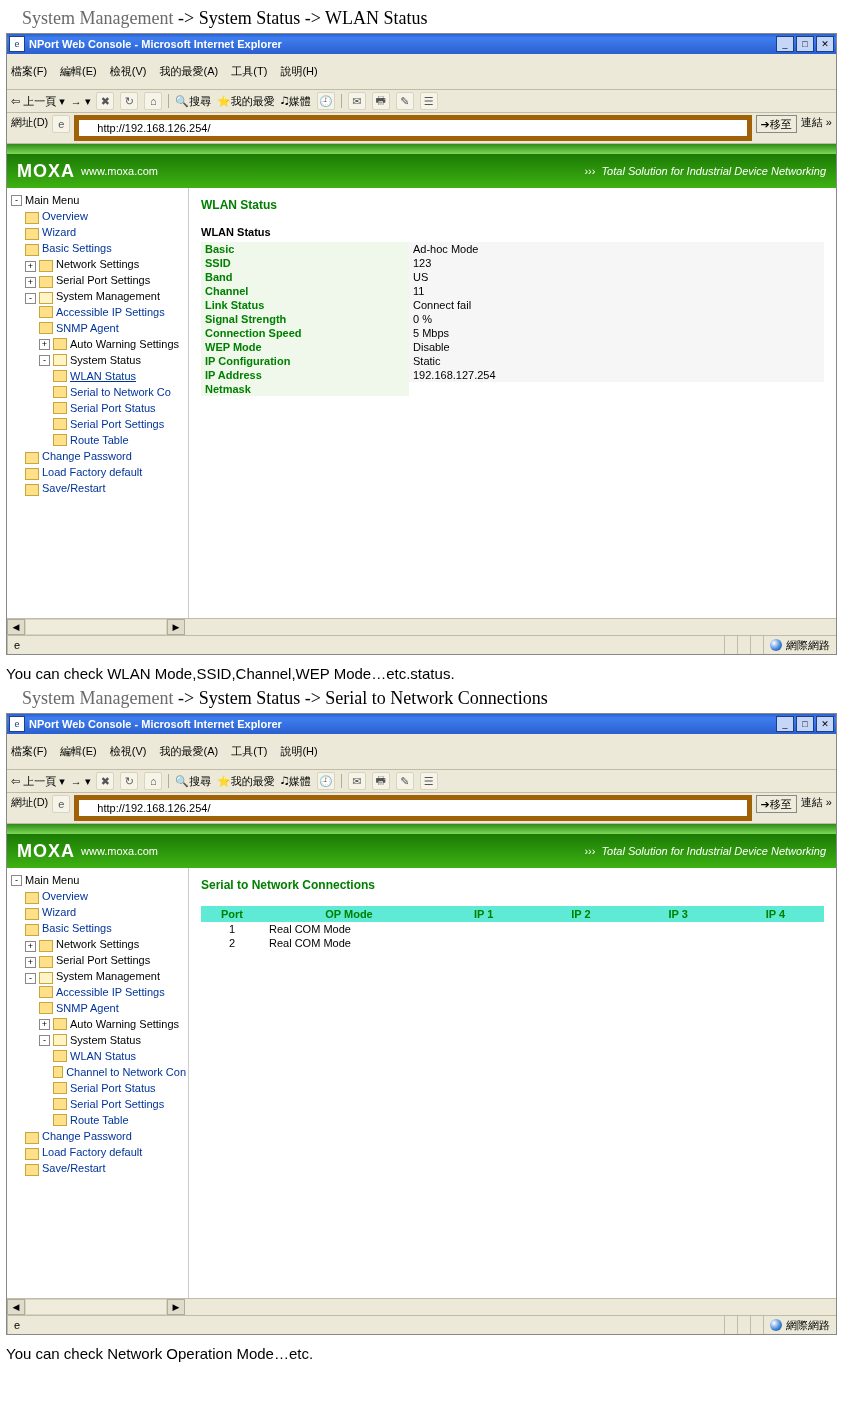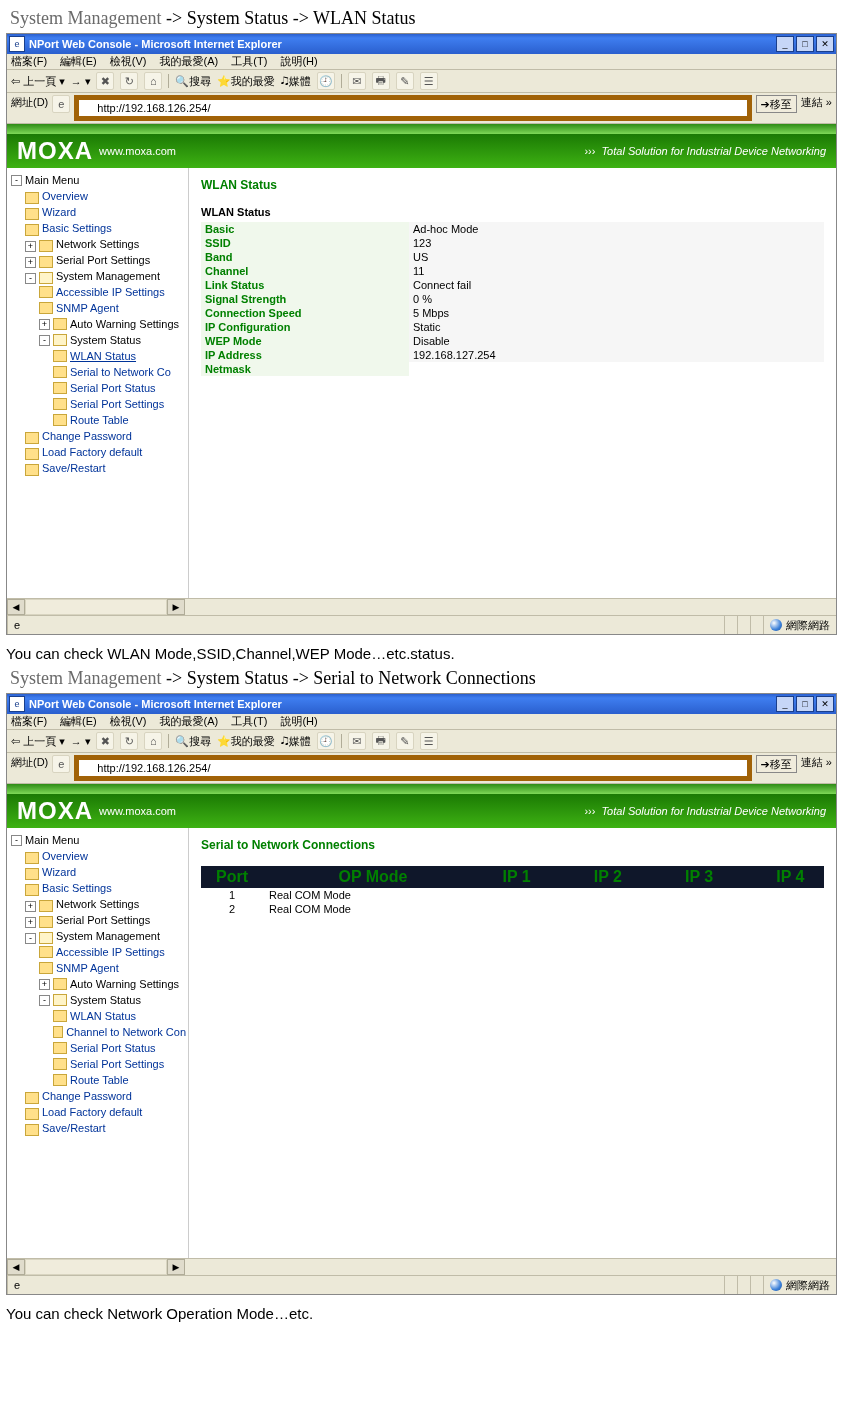--- a/index.html
+++ b/index.html
@@ -3,7 +3,7 @@
 <meta charset="utf-8">
 <style>
   body { margin:0; padding:6px 6px 20px 6px; font-family: Arial, sans-serif; font-size:13px; background:#fff; color:#000; }
-  .doc-line { font-size:18px; margin:2px 0 4px 4px; }
+  .doc-line { font-size:18px; margin:2px 0 4px 16px; }
   .doc-line .sys { font-family: "Times New Roman", serif; color:#6a6a6a; }
   .doc-line .rest { font-family: "Times New Roman", serif; color:#000; }
   .caption { font-size:15px; margin:10px 0 6px 0; }

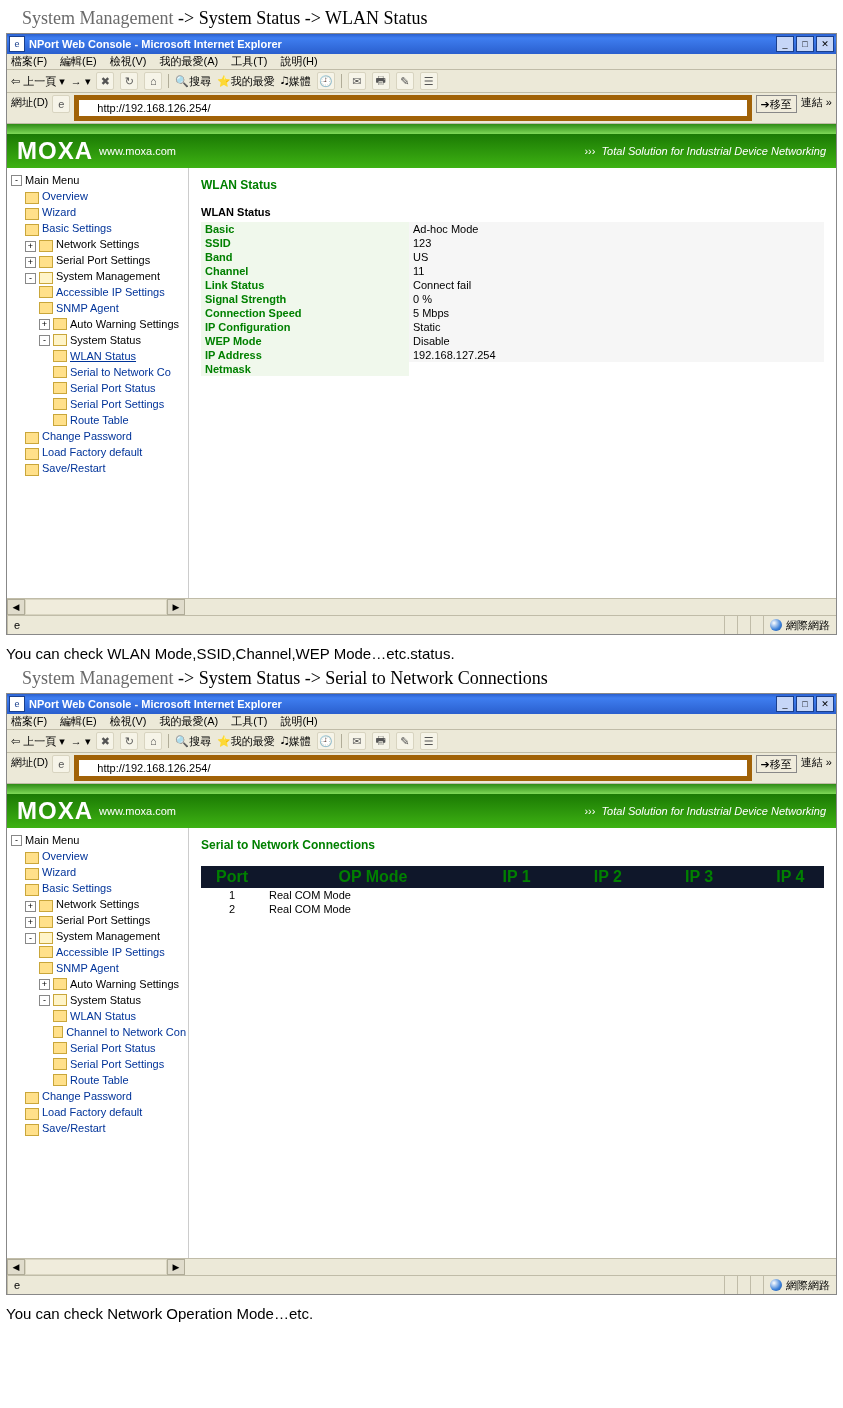--- a/index.html
+++ b/index.html
@@ -12,7 +12,7 @@
   .titlebar .ico { width:14px; height:14px; background:#fff; border:1px solid #1a3f8c; margin-right:4px; display:flex; align-items:center; justify-content:center; font-size:9px; color:#1a3f8c; }
   .titlebar .ttl { flex:1; font-size:11px; font-weight:bold; }
   .titlebar .wbtn { width:16px; height:14px; background:#c6d6f7; border:1px solid #1a3f8c; margin-left:2px; display:flex; align-items:center; justify-content:center; font-size:9px; color:#000; }
-  .menubar { background:#ece9d8; padding:0 4px; border-bottom:1px solid #c0bca8; font-size:11px; }
+  .menubar { background:#ece9d8; padding:10px 4px; border-bottom:1px solid #c0bca8; font-size:11px; }
   .menubar span { margin-right:10px; }
   .toolbar { background:#ece9d8; padding:2px 4px; border-bottom:1px solid #c0bca8; display:flex; align-items:center; gap:6px; font-size:11px; }
   .toolbar .sep { width:1px; height:14px; background:#b0ac98; }

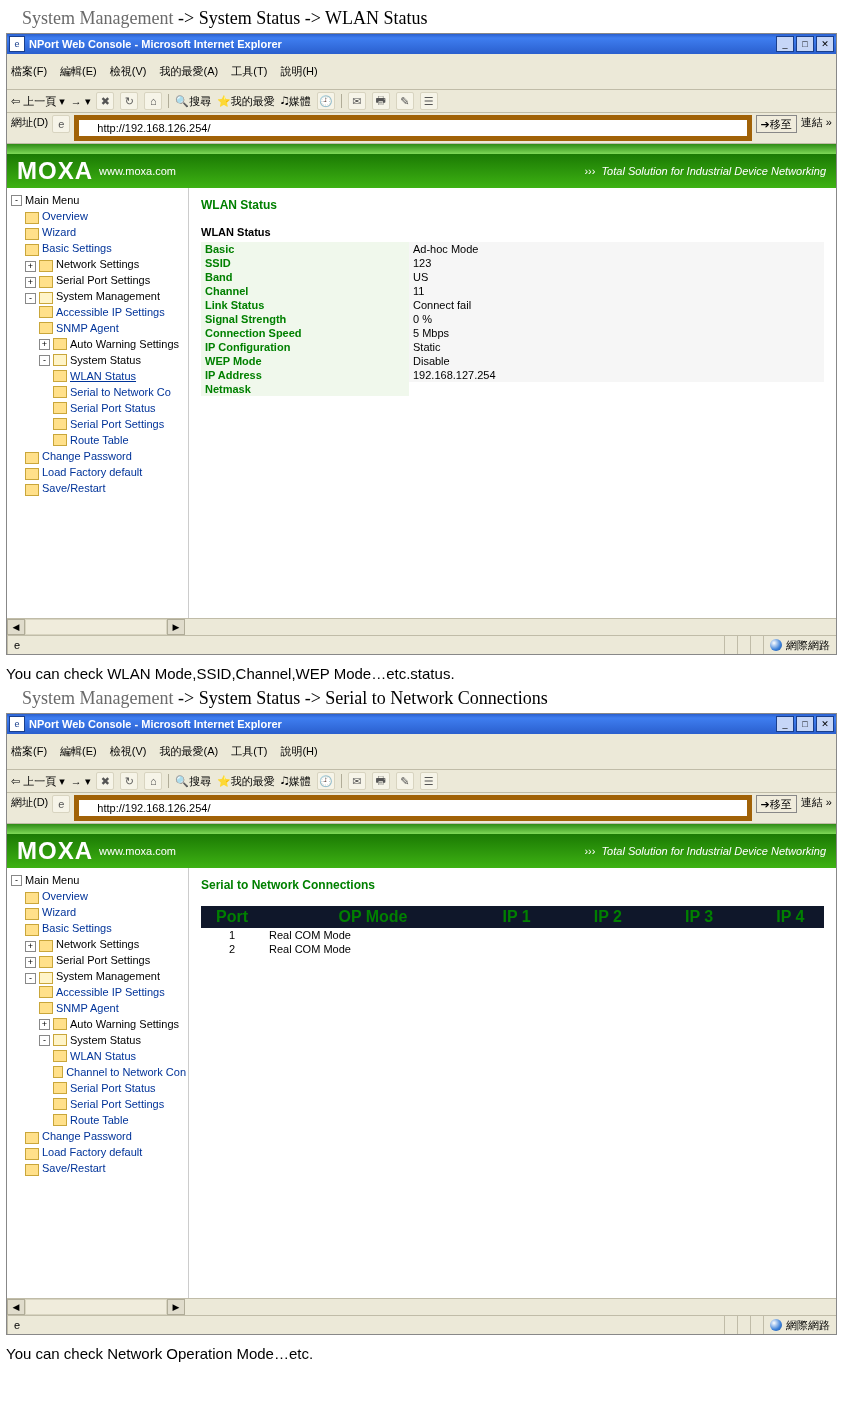--- a/index.html
+++ b/index.html
@@ -22,7 +22,7 @@
   .addrbar .gobtn { border:1px solid #888; background:#f0ecdc; padding:0 4px; height:16px; display:flex; align-items:center; }
   .greenstrip { height:10px; background:linear-gradient(#2e8b16,#7ed957); }
   .moxabar { height:34px; background:linear-gradient(#1b7a04,#3eb213); display:flex; align-items:center; justify-content:space-between; padding:0 10px; color:#fff; }
-  .moxlogo { font-size:24px; font-weight:900; letter-spacing:1px; color:#fff; font-family:Arial, sans-serif; }
+  .moxlogo { font-size:18px; font-weight:900; letter-spacing:1px; color:#fff; font-family:Arial, sans-serif; }
   .moxurl { font-size:11px; color:#fff; }
   .moxtag { font-size:11px; color:#fff; font-style:italic; }
   .content { display:flex; background:#fff; height:430px; }

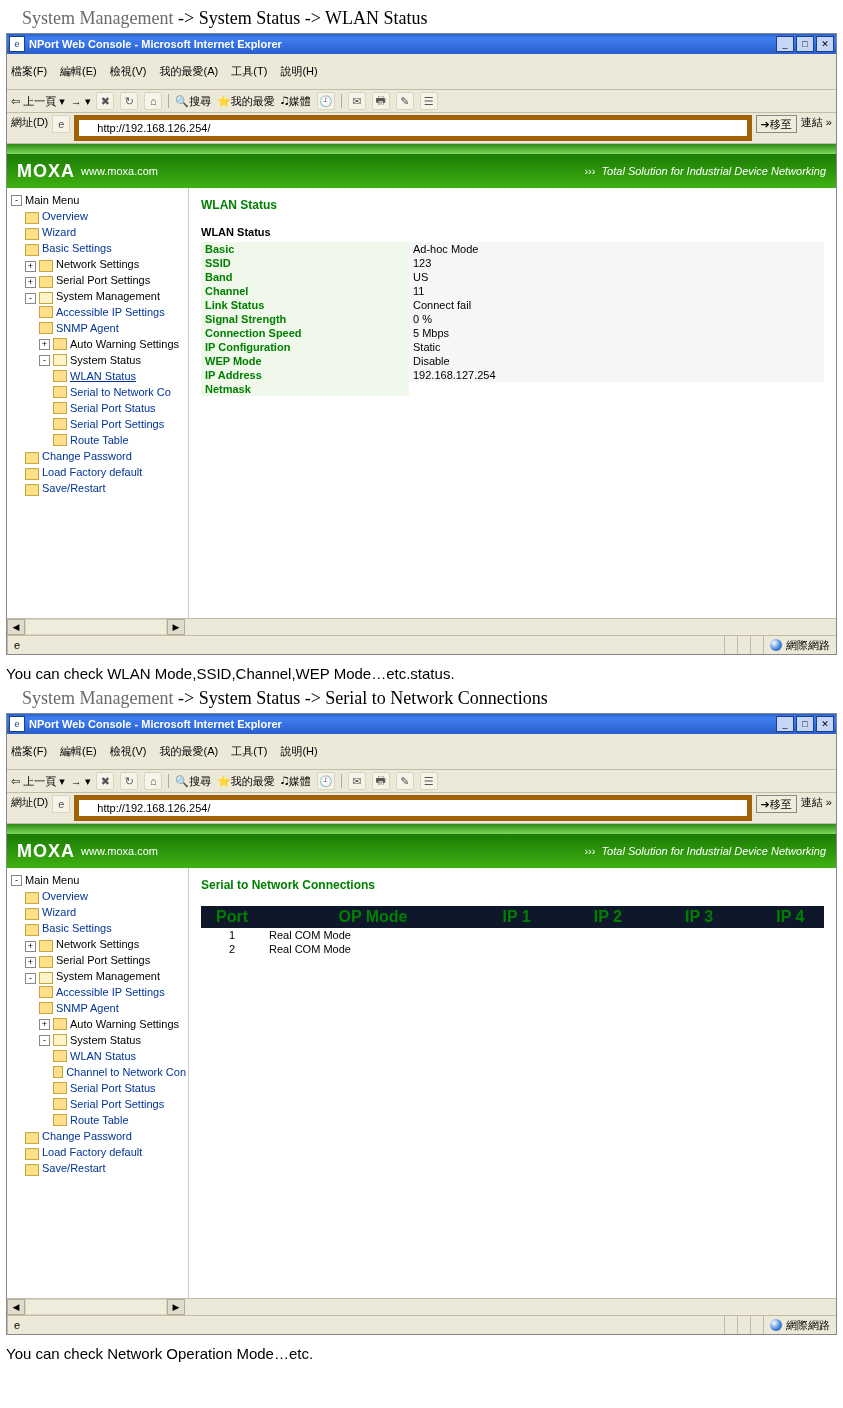--- a/index.html
+++ b/index.html
@@ -231,12 +231,12 @@
             <div class="v">5 Mbps</div>
           </div>
         <div class="kv">
+            <div class="k">WEP Mode</div>
+            <div class="v">Disable</div>
+          </div>
+        <div class="kv">
             <div class="k">IP Configuration</div>
             <div class="v">Static</div>
-          </div>
-        <div class="kv">
-            <div class="k">WEP Mode</div>
-            <div class="v">Disable</div>
           </div>
         <div class="kv">
             <div class="k">IP Address</div>

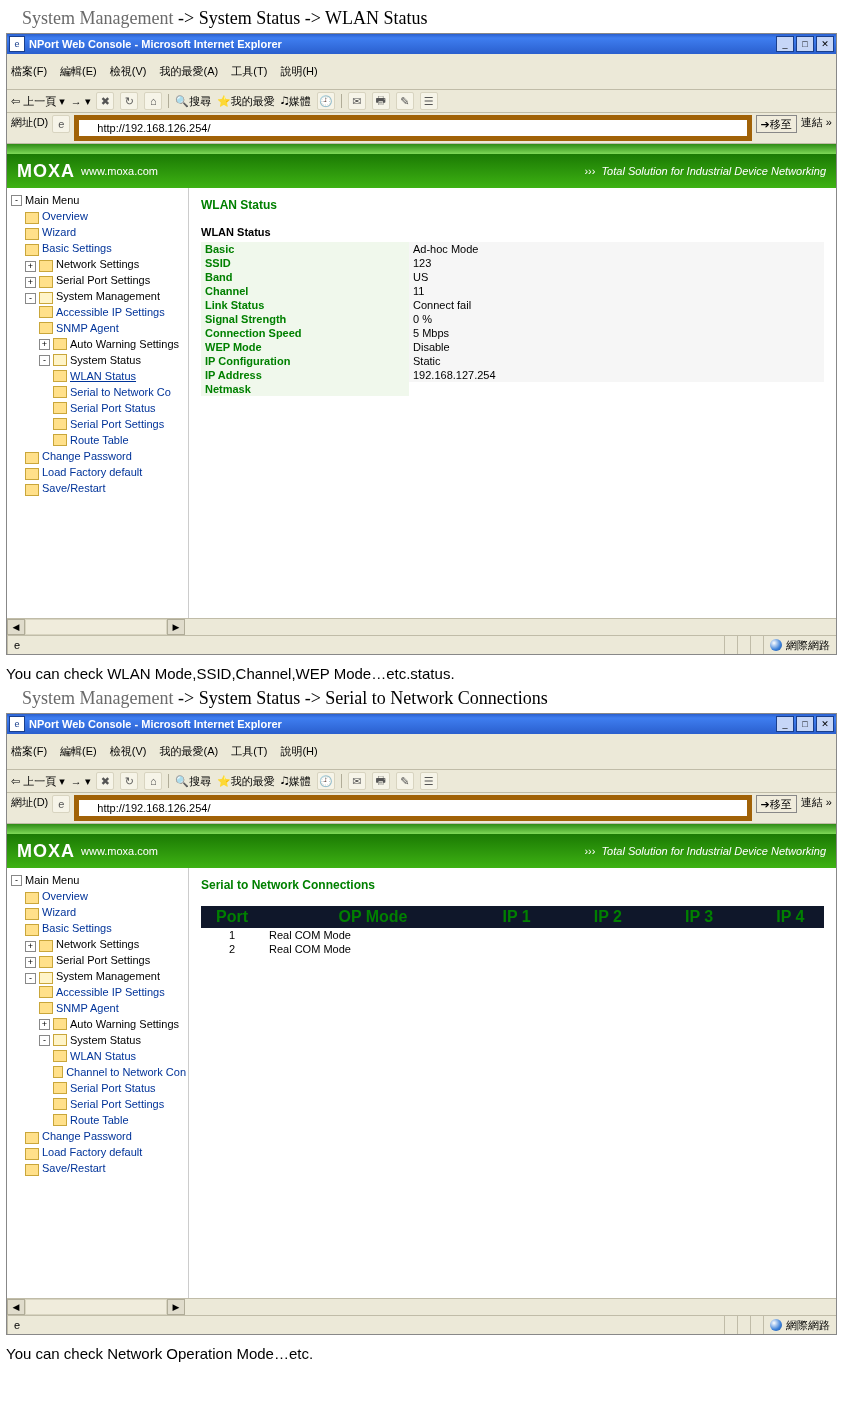--- a/index.html
+++ b/index.html
@@ -40,7 +40,7 @@
   .kv { display:flex; }
   .kv .k { width:200px; color:#008000; font-weight:bold; background:#f0f8ec; padding:1px 4px; }
   .kv .v { flex:1; background:#f6f6f6; padding:1px 4px; }
-  .thead { display:flex; background:#0f172a; color:#008000; font-weight:bold; font-size:16px;gap:24px; }
+  .thead { display:flex; background:#5eead4; color:#008000; font-weight:bold; font-size:11px; }
   .thead div { padding:2px 6px; text-align:center; }
   .trow { display:flex; font-size:11px; }
   .trow div { padding:1px 6px; }

